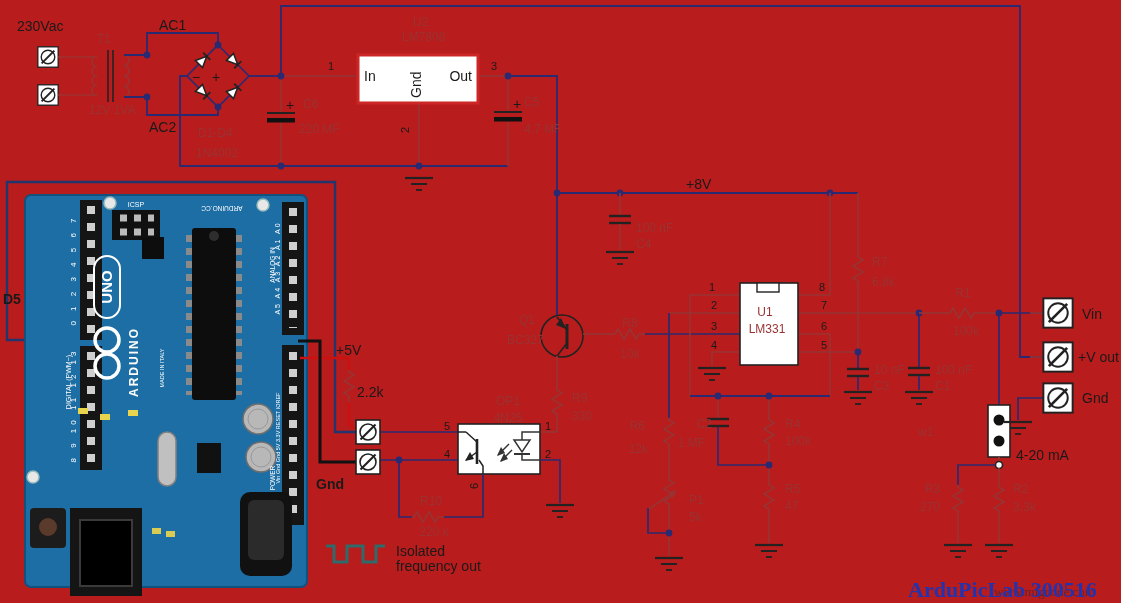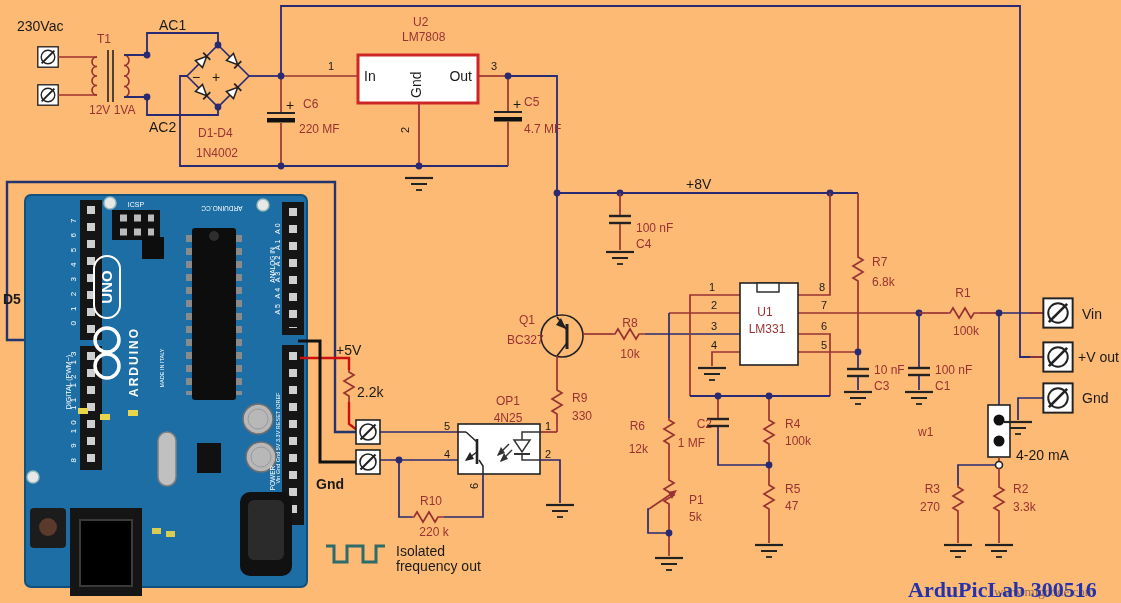--- a/index.html
+++ b/index.html
@@ -3,7 +3,7 @@
 <meta charset="utf-8">
 <style>
   html,body{margin:0;padding:0;background:#fff;}
-  .wrap{width:1121px;height:603px;position:relative;background:#fdba74;overflow:hidden;}
+  .wrap{width:1121px;height:603px;position:relative;background:#b91c1c;overflow:hidden;}
   svg{display:block;font-family:"Liberation Sans",sans-serif;}
   text{font-family:"Liberation Sans",sans-serif;}
   .lblM{fill:#993333;font-size:12px;}

